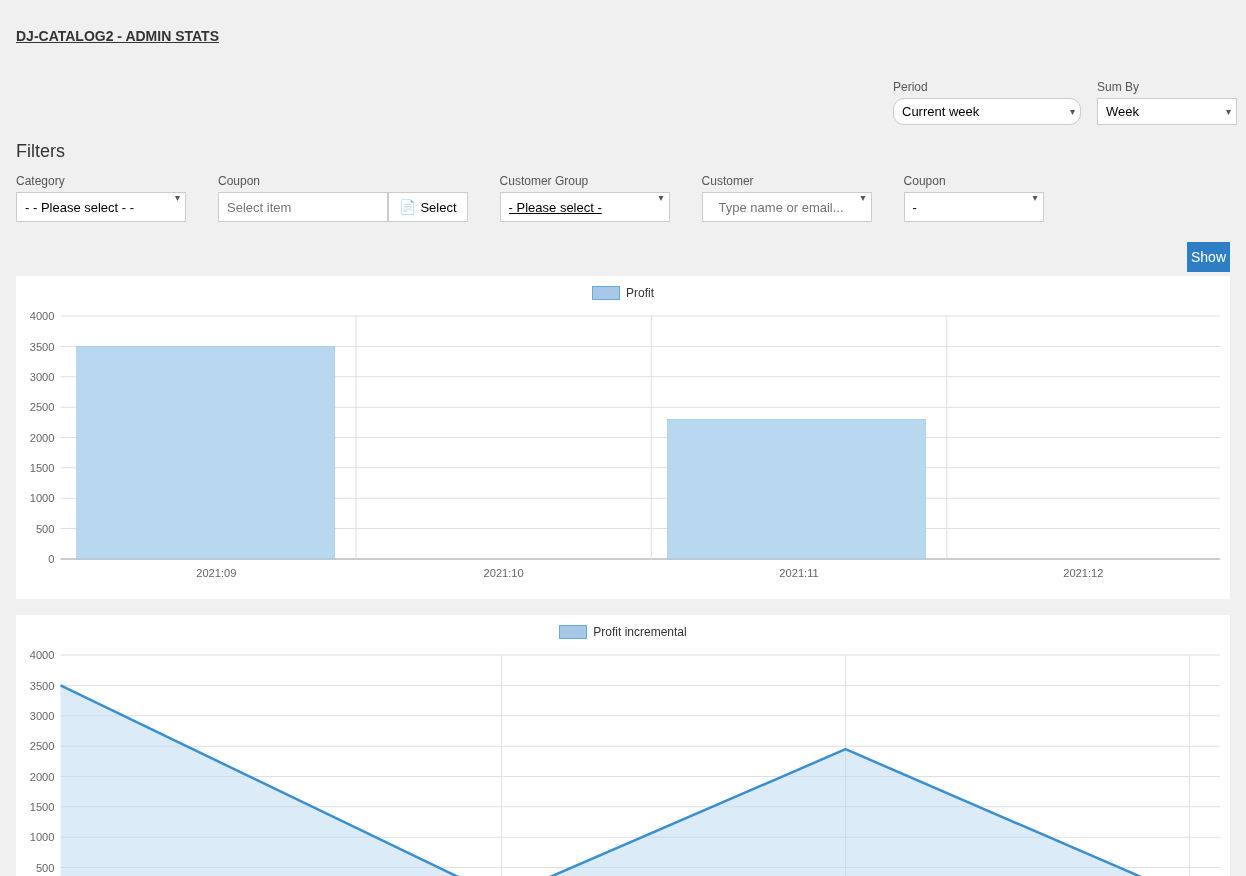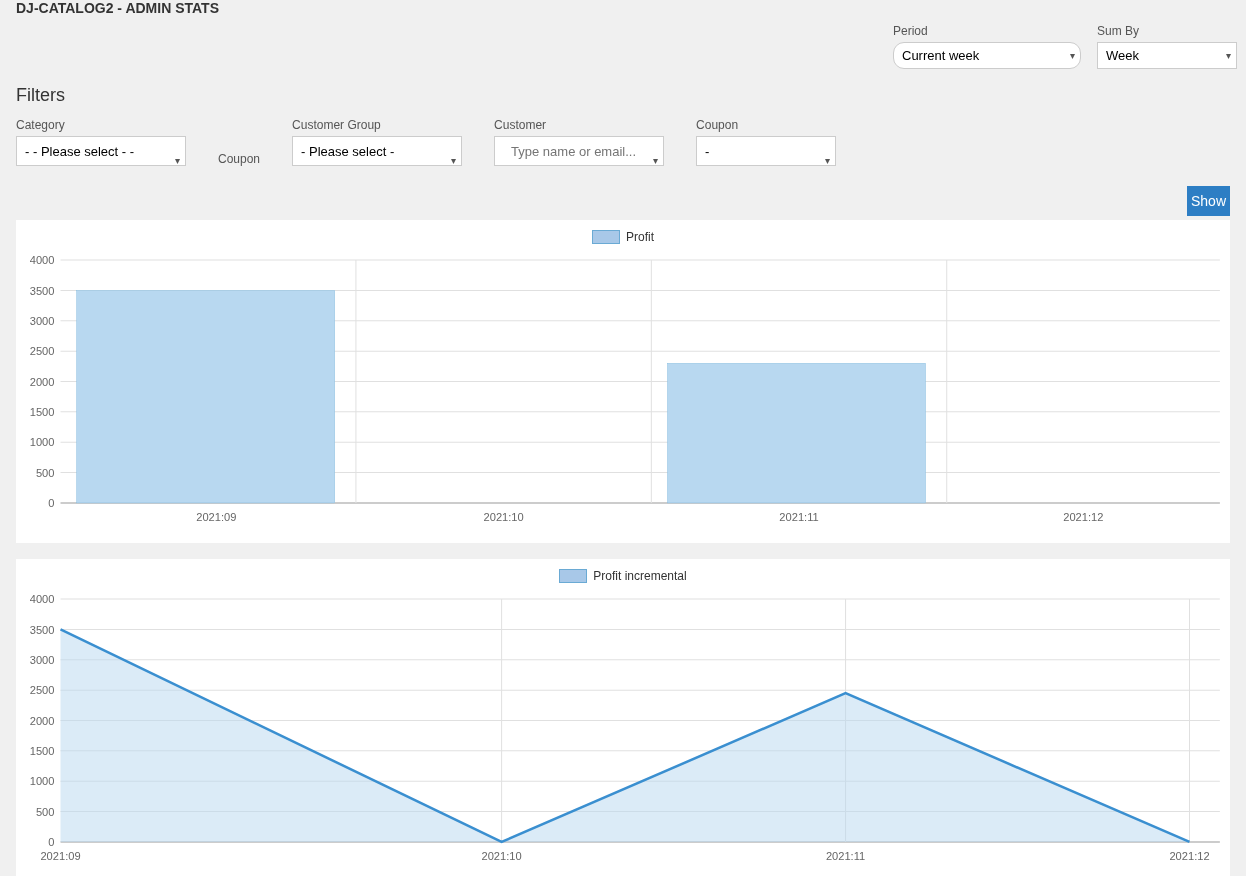--- a/index.html
+++ b/index.html
@@ -10,11 +10,12 @@
       color: #333;
     }
     .header {
-      padding: 0 16px;
+      padding: 28px 16px;
       font-weight: bold;
       font-size: 14px;
       color: #333;
       background: #f0f0f0;
+      text-decoration: underline;
     }
     .top-controls {
       display: flex;

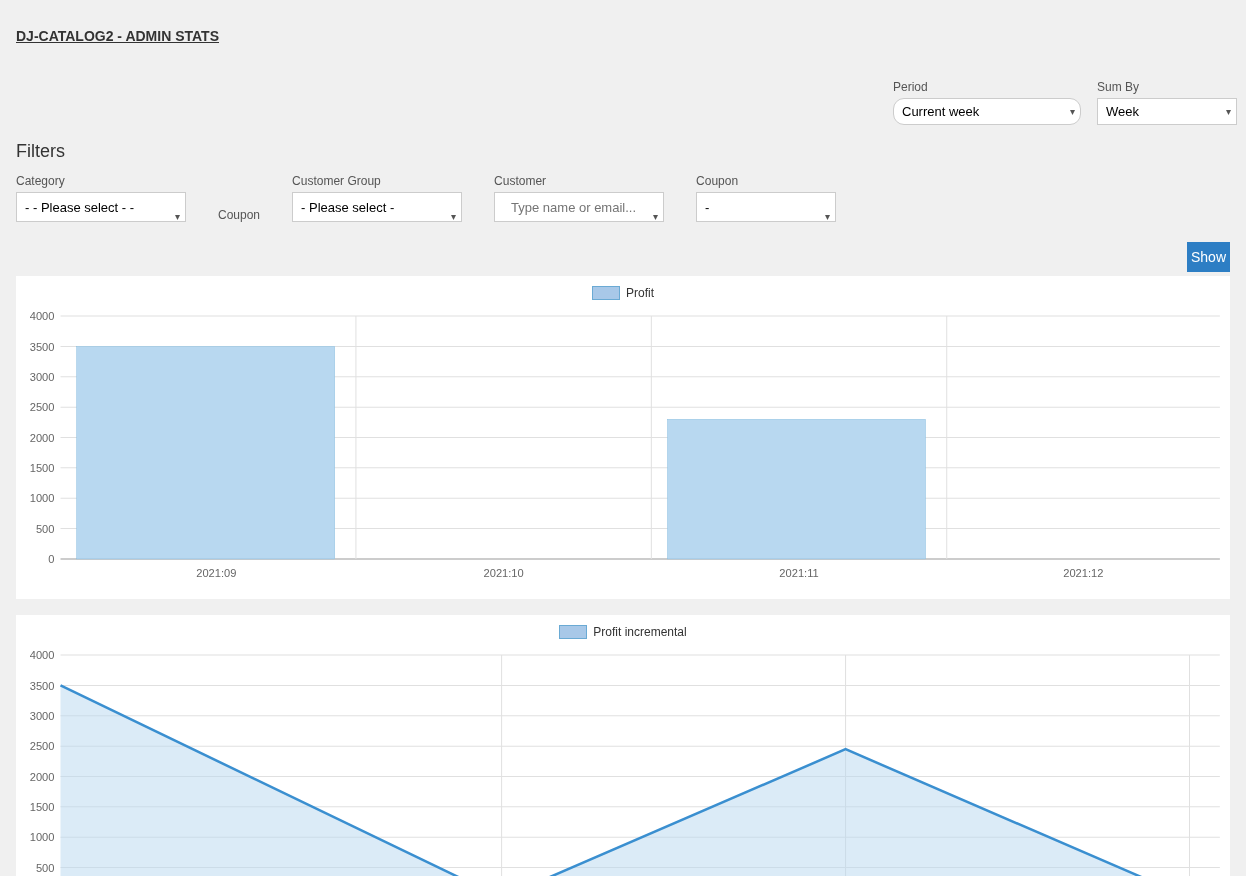--- a/index.html
+++ b/index.html
@@ -124,7 +124,7 @@
     .select-wrap-inline {
       position: relative;
       display: inline-flex;
-      align-items: flex-end;
+      align-items: flex-start;
     }
     .select-wrap-inline .arr {
       position: absolute;

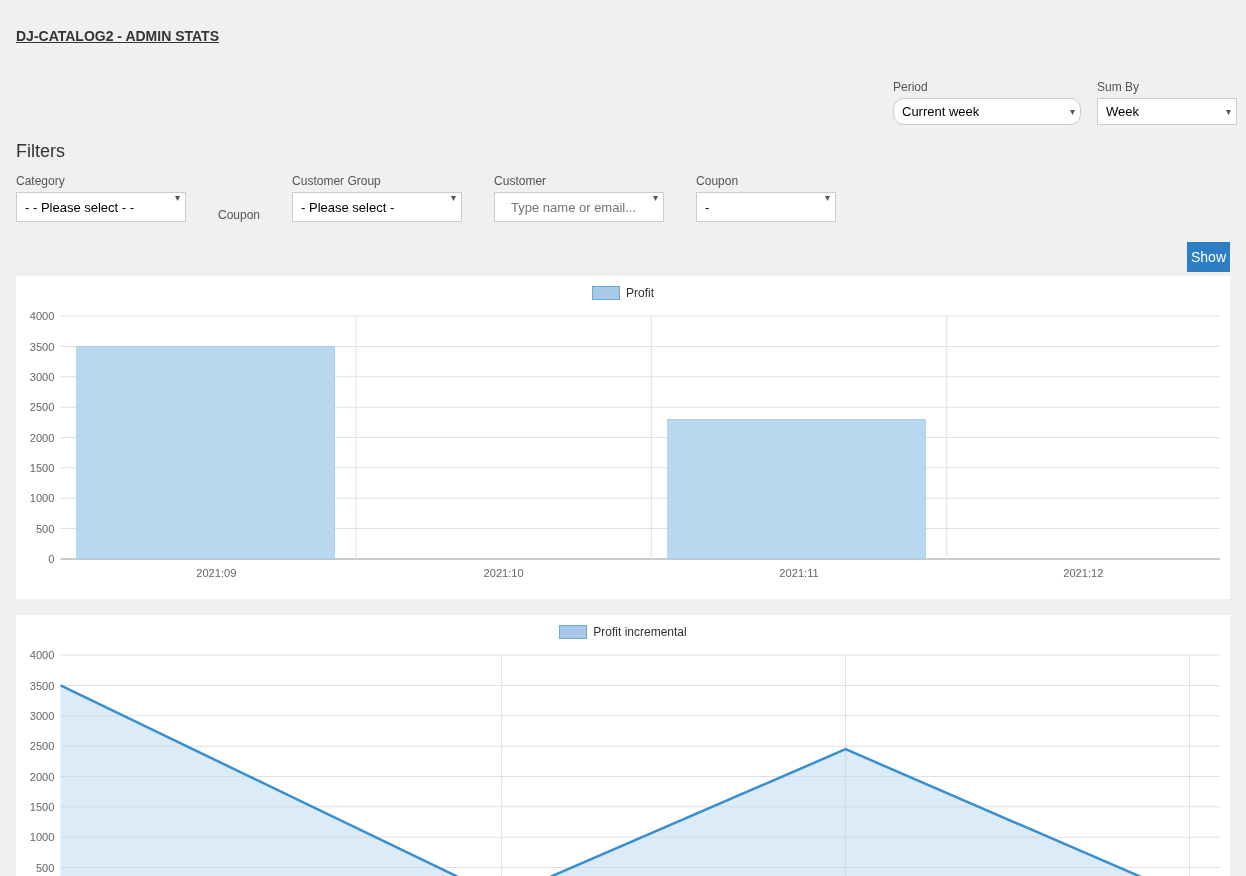--- a/index.html
+++ b/index.html
@@ -230,6 +230,13 @@
 
     <div class="filter-group">
       <label>Coupon</label>
+      <div class="product-filter">
+        <input type="text" placeholder="Select item" style="width: 170px;">
+        <button>
+          <span style="font-size:14px;">📄</span>
+          <span>Select</span>
+        </button>
+      </div>
     </div>
 
     <div class="filter-group">

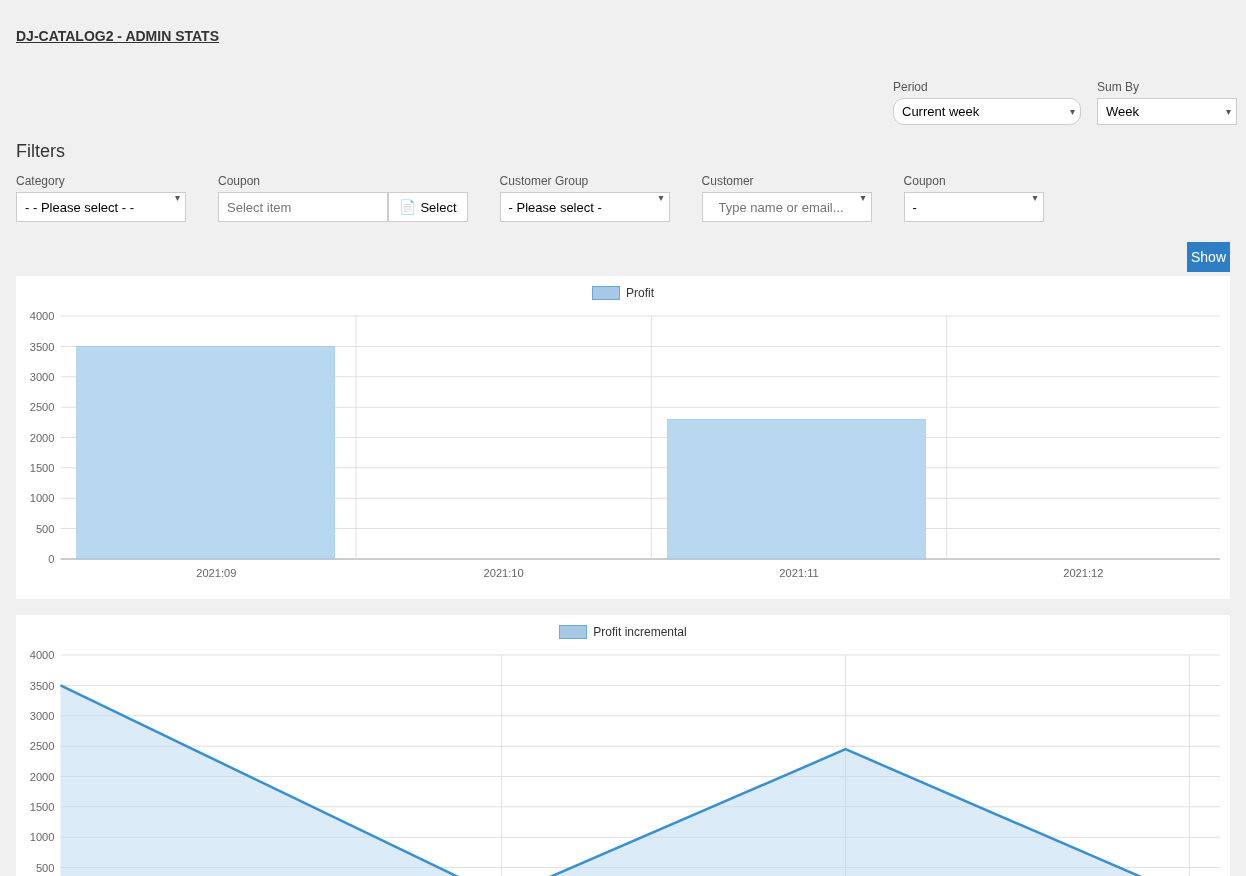--- a/index.html
+++ b/index.html
@@ -242,7 +242,7 @@
     <div class="filter-group">
       <label>Customer Group</label>
       <div class="select-wrap-inline">
-        <select class="select-drop" style="width:170px;">
+        <select class="select-drop" style="width:170px;text-decoration:underline;">
           <option>- Please select -</option>
         </select>
         <span class="arr">▾</span>

